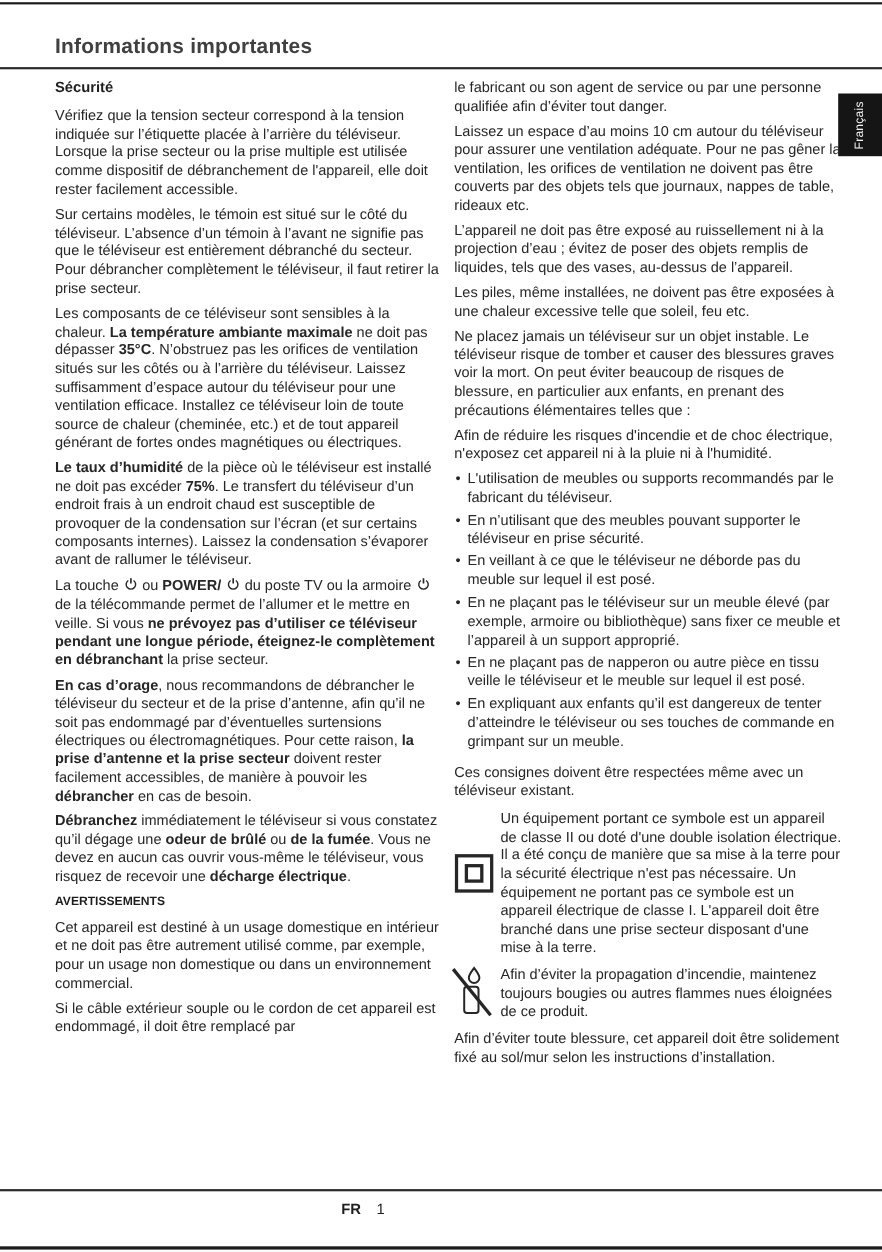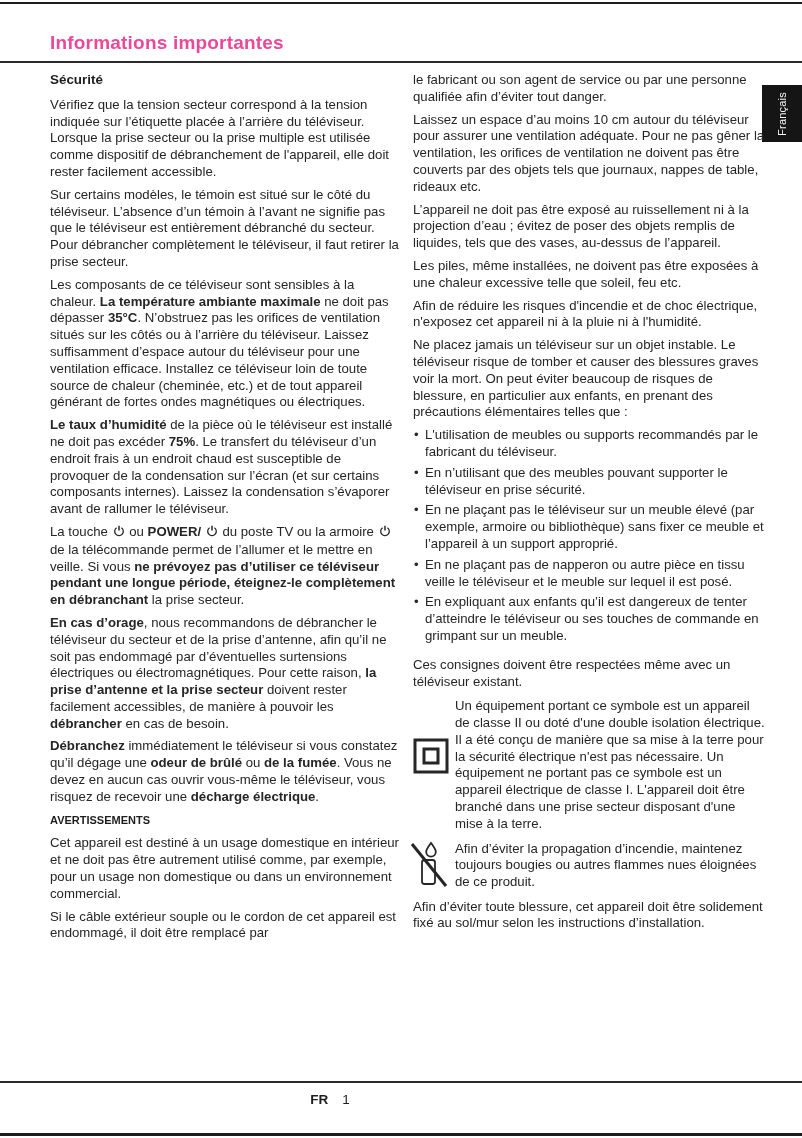--- a/index.html
+++ b/index.html
@@ -15,7 +15,7 @@
   .bottom-rule{position:absolute;left:0;top:1133px;width:802px;height:3px;background:#1c1c1c;}
   .page-title{
     position:absolute;left:50px;top:32px;margin:0;
-    font-size:19px;font-weight:bold;color:#ec4899;letter-spacing:.2px;
+    font-size:19px;font-weight:bold;color:#404040;letter-spacing:.2px;
   }
   .header-rule{position:absolute;left:0;top:61px;width:802px;height:2px;background:#2a2a2a;}
   .lang-tab{

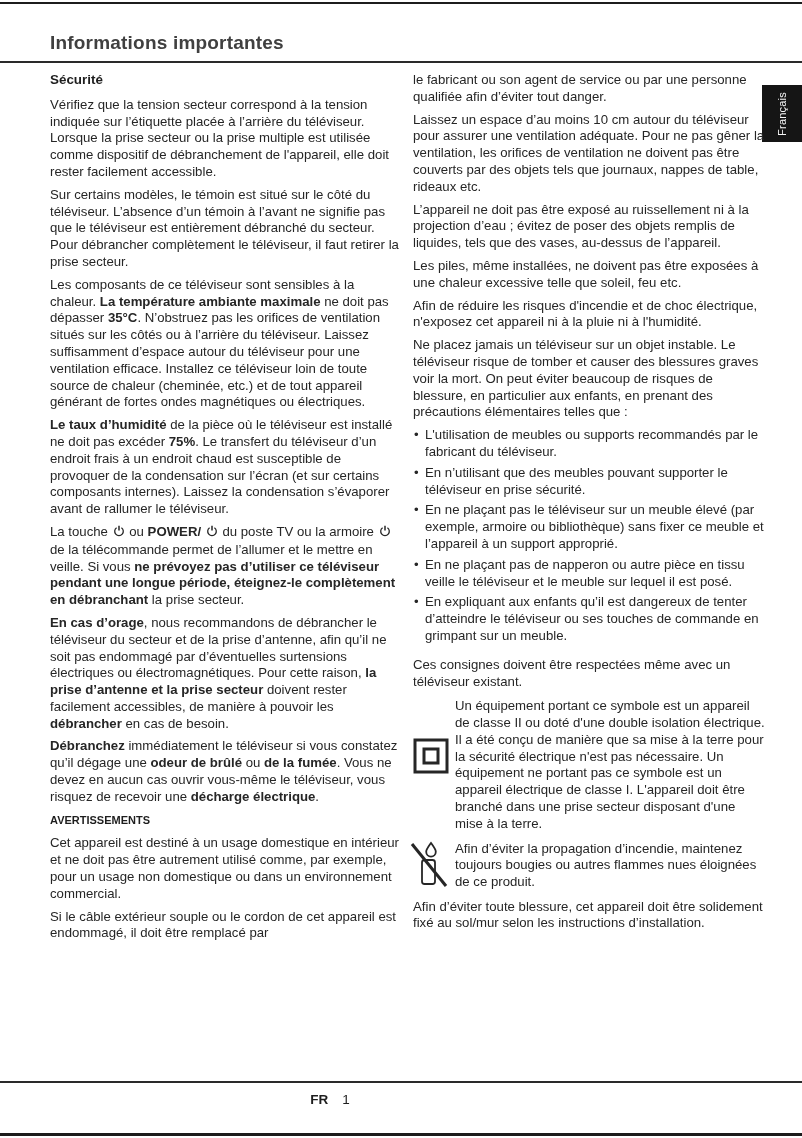--- a/index.html
+++ b/index.html
@@ -96,8 +96,8 @@
     <p>Laissez un espace d’au moins 10 cm autour du téléviseur pour assurer une ventilation adéquate. Pour ne pas gêner la ventilation, les orifices de ventilation ne doivent pas être couverts par des objets tels que journaux, nappes de table, rideaux etc.</p>
     <p>L’appareil ne doit pas être exposé au ruissellement ni à la projection d’eau ; évitez de poser des objets remplis de liquides, tels que des vases, au-dessus de l’appareil.</p>
     <p>Les piles, même installées, ne doivent pas être exposées à une chaleur excessive telle que soleil, feu etc.</p>
+    <p>Ne placez jamais un téléviseur sur un objet instable. Le téléviseur risque de tomber et causer des blessures graves voir la mort. On peut éviter beaucoup de risques de blessure, en particulier aux enfants, en prenant des précautions élémentaires telles que :</p>
     <p>Afin de réduire les risques d'incendie et de choc électrique, n'exposez cet appareil ni à la pluie ni à l'humidité.</p>
-    <p>Ne placez jamais un téléviseur sur un objet instable. Le téléviseur risque de tomber et causer des blessures graves voir la mort. On peut éviter beaucoup de risques de blessure, en particulier aux enfants, en prenant des précautions élémentaires telles que :</p>
     <ul class="bullets">
       <li>L'utilisation de meubles ou supports recommandés par le fabricant du téléviseur.</li>
       <li>En n’utilisant que des meubles pouvant supporter le téléviseur en prise sécurité.</li>

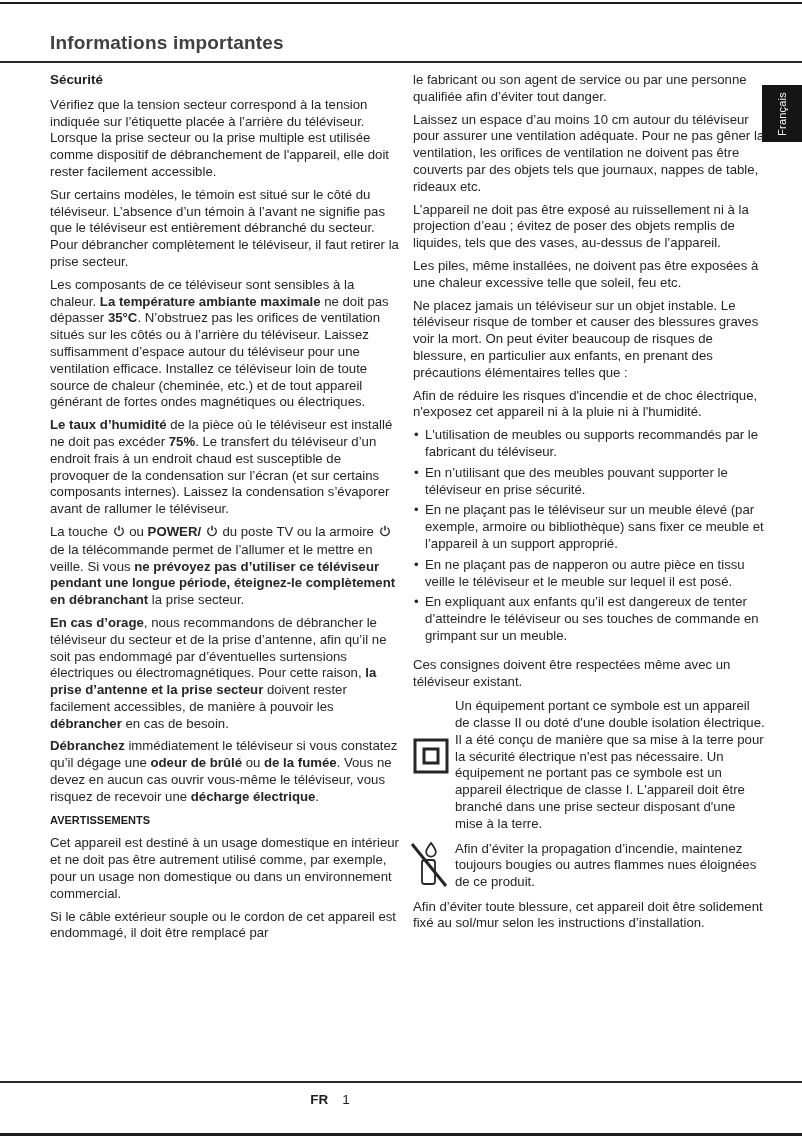--- a/index.html
+++ b/index.html
@@ -101,6 +101,7 @@
     <ul class="bullets">
       <li>L'utilisation de meubles ou supports recommandés par le fabricant du téléviseur.</li>
       <li>En n’utilisant que des meubles pouvant supporter le téléviseur en prise sécurité.</li>
+      <li>En veillant à ce que le téléviseur ne déborde pas du meuble sur lequel il est posé.</li>
       <li>En ne plaçant pas le téléviseur sur un meuble élevé (par exemple, armoire ou bibliothèque) sans fixer ce meuble et l’appareil à un support approprié.</li>
       <li>En ne plaçant pas de napperon ou autre pièce en tissu veille le téléviseur et le meuble sur lequel il est posé.</li>
       <li>En expliquant aux enfants qu’il est dangereux de tenter d’atteindre le téléviseur ou ses touches de commande en grimpant sur un meuble.</li>

